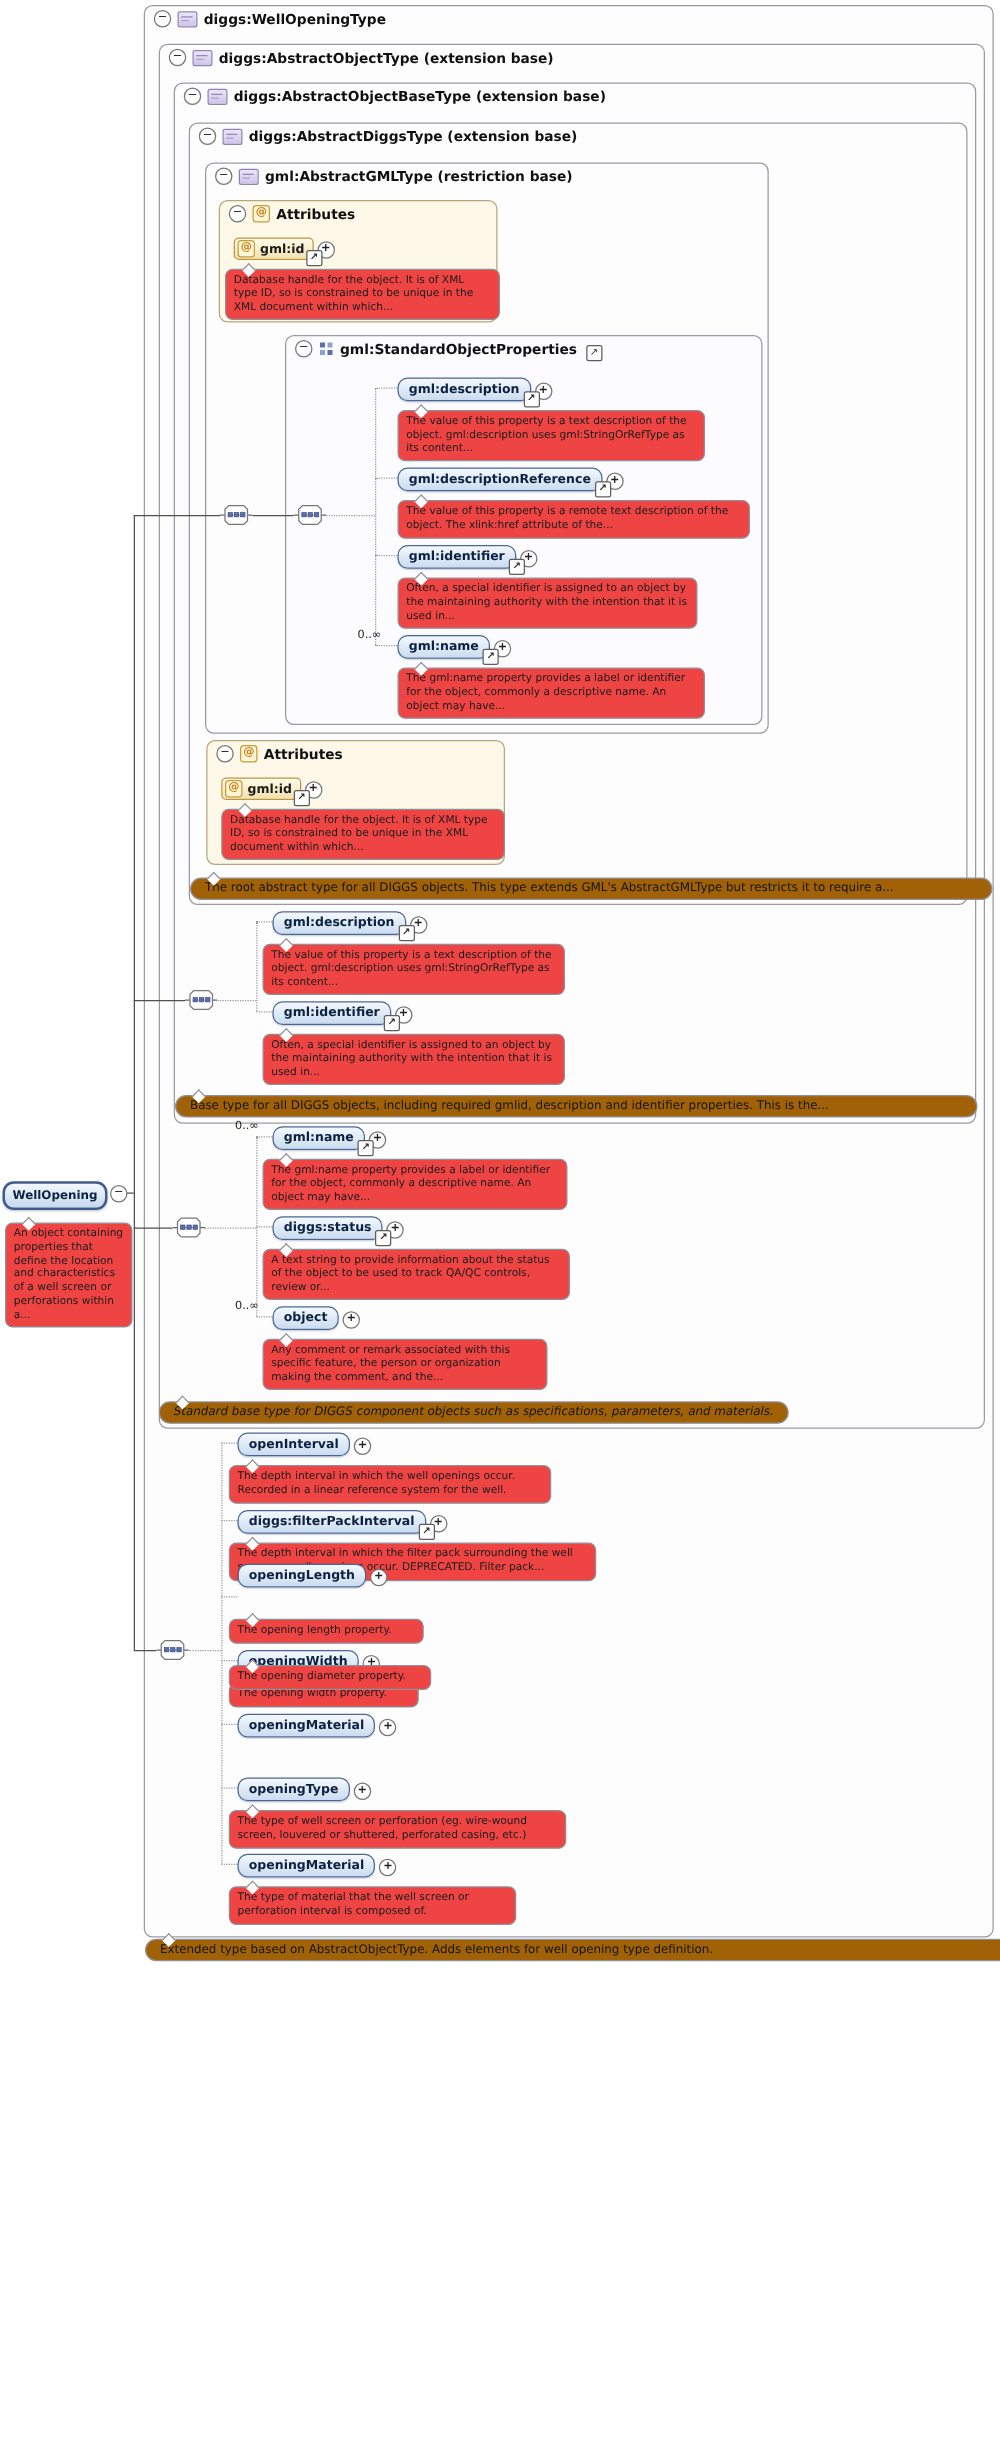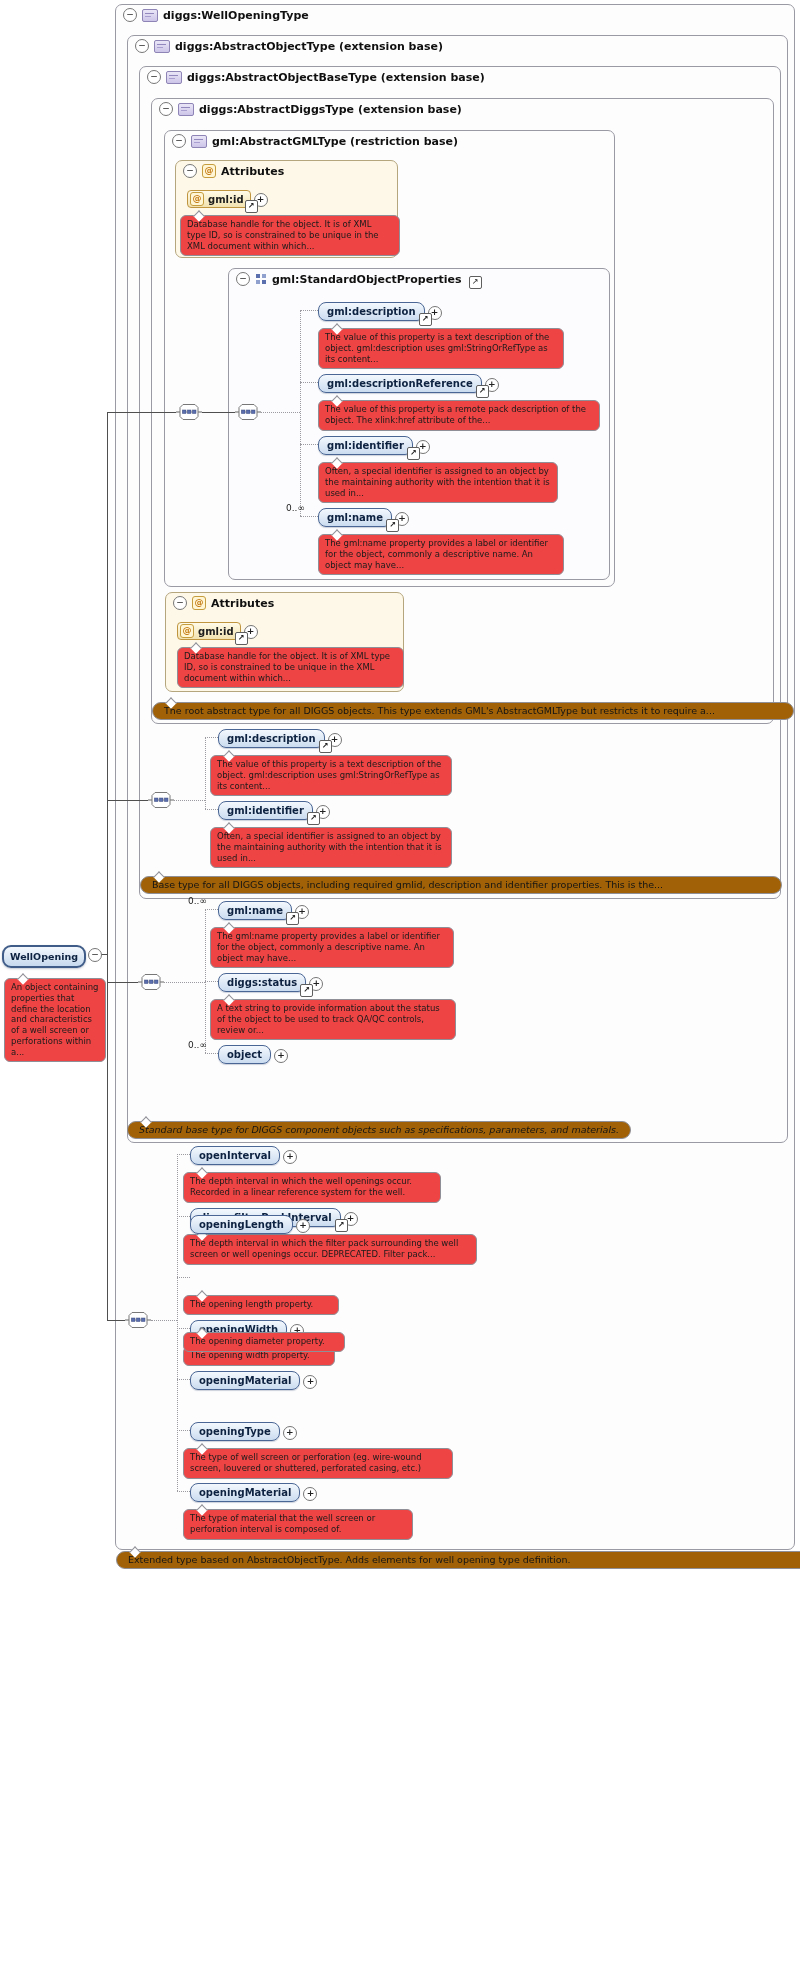--- a/index.html
+++ b/index.html
@@ -231,7 +231,7 @@
     <span class="plus">+</span>
     <span class="lnk">↗</span>
   </div>
-  <div class="doc" style="left:318px;top:400px;width:268px;">The value of this property is a remote pack description of the object. The xlink:href attribute of the...</div>
+  <div class="doc" style="left:318px;top:400px;width:268px;">The value of this property is a remote text description of the object. The xlink:href attribute of the...</div>
 
   <div class="el" style="left:318px;top:436px;">
     <span>gml:identifier</span>

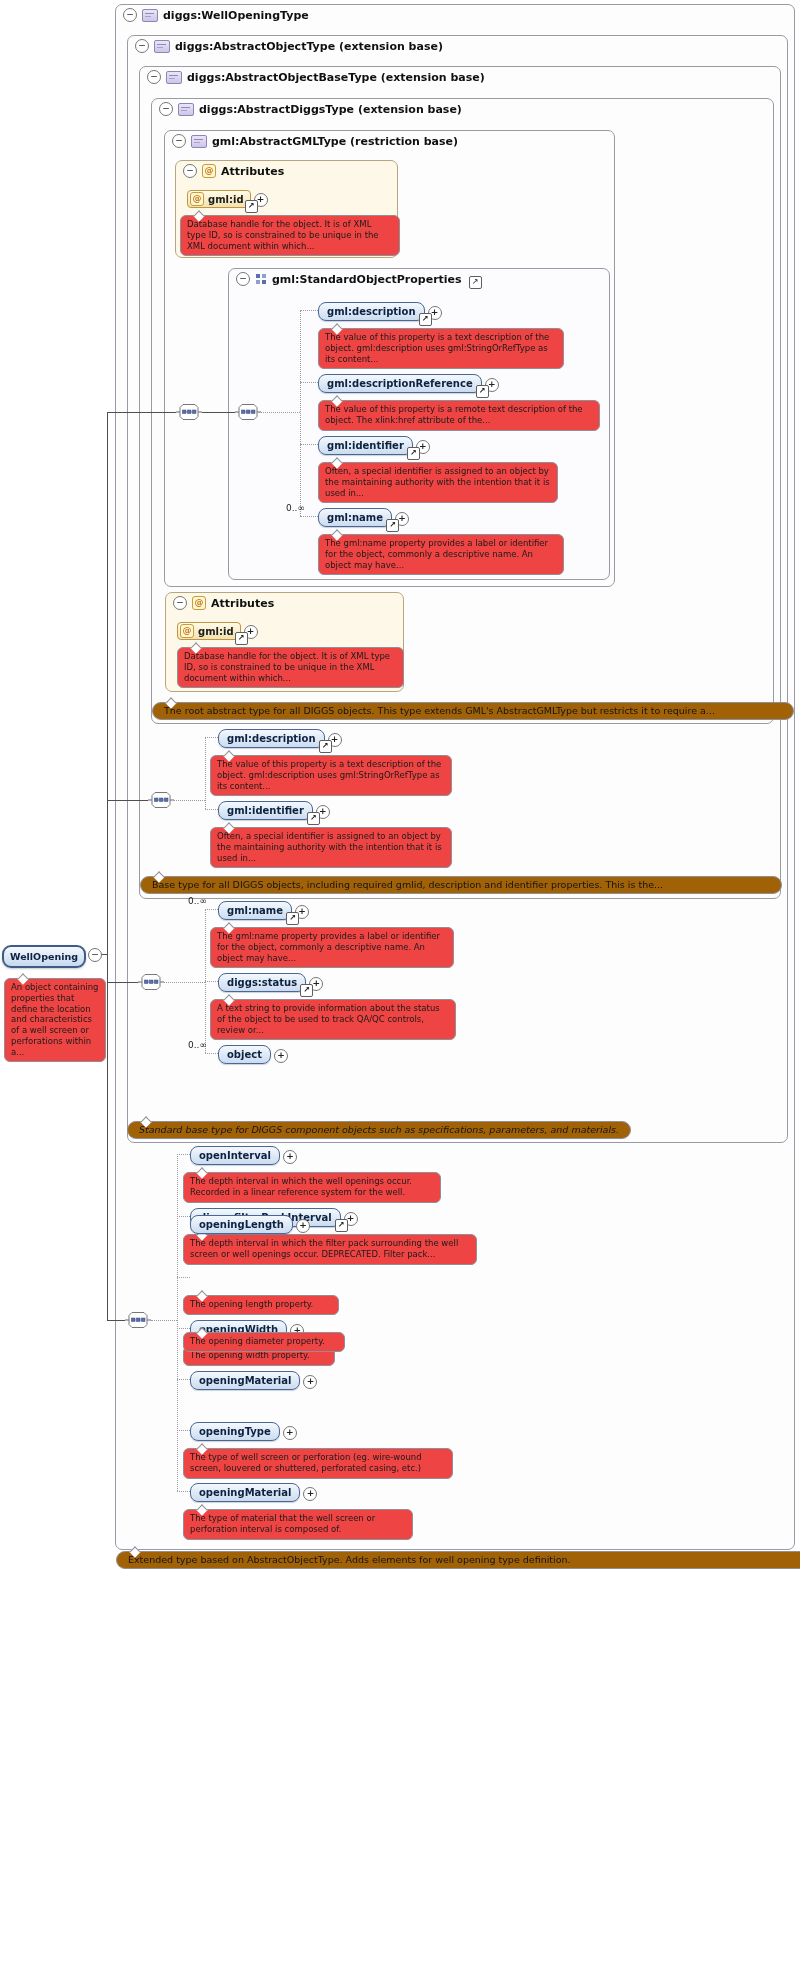--- a/index.html
+++ b/index.html
@@ -282,6 +282,7 @@
     <span>object</span>
     <span class="plus">+</span>
   </div>
+  <div class="doc" style="left:210px;top:1071px;width:214px;">Any comment or remark associated with this specific feature, the person or organization making the comment, and the...</div>
 
   <div class="el" style="left:190px;top:1146px;">
     <span>openInterval</span>

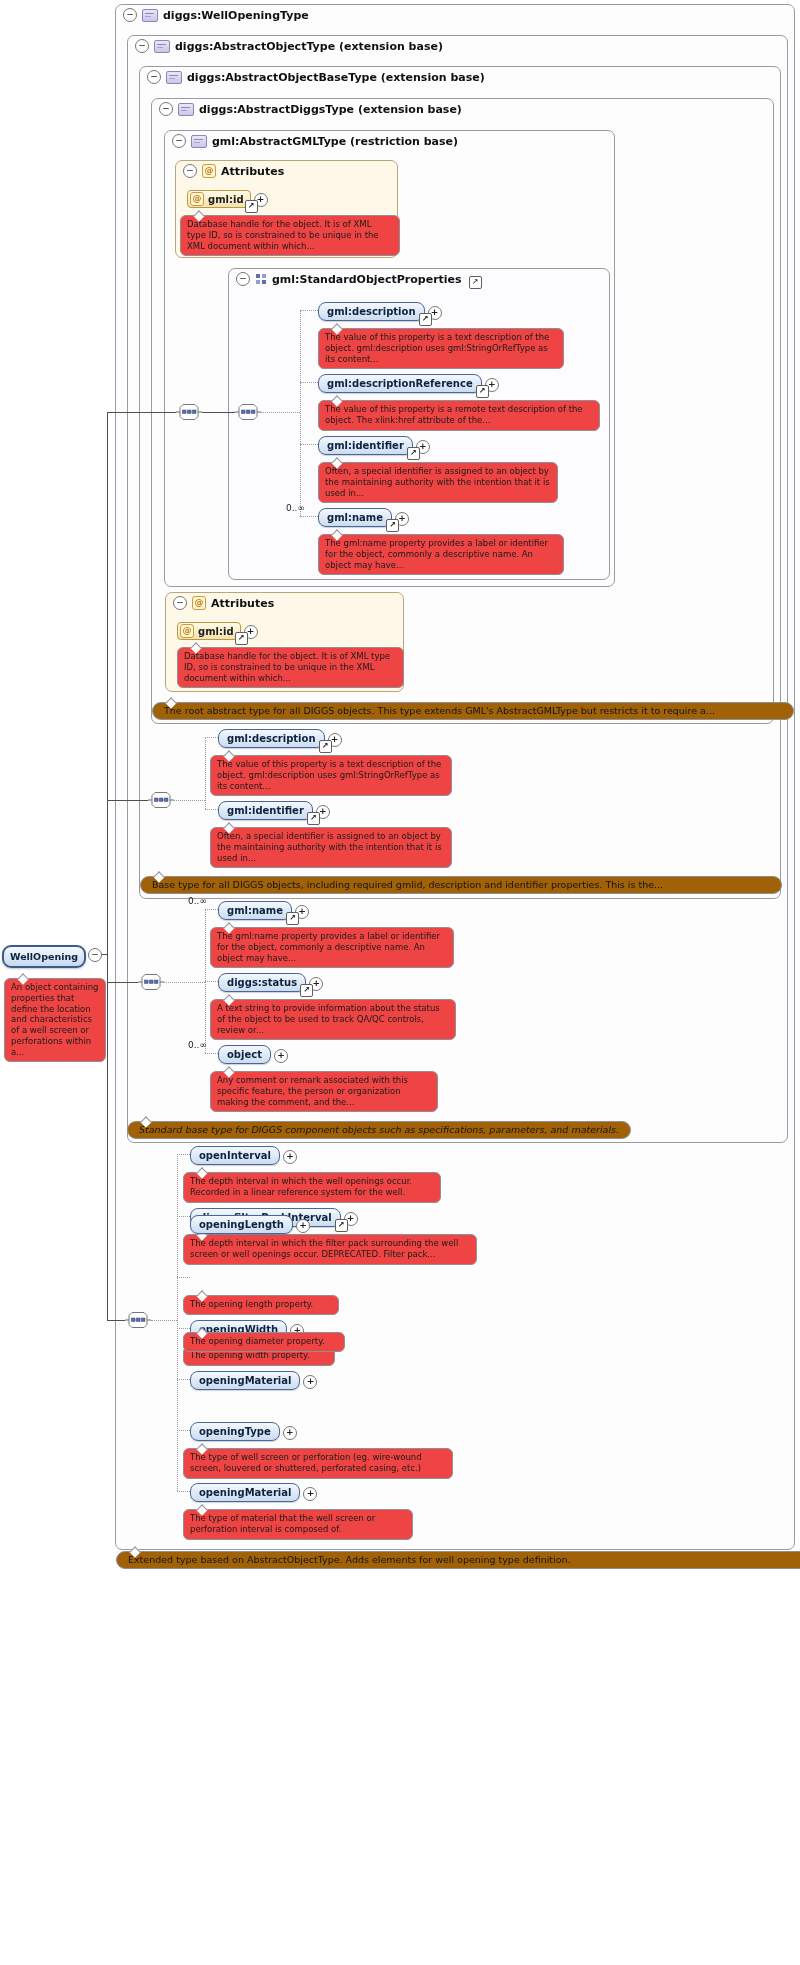--- a/index.html
+++ b/index.html
@@ -297,7 +297,7 @@
   </div>
   <div class="doc" style="left:183px;top:1234px;width:280px;">The depth interval in which the filter pack surrounding the well screen or well openings occur. DEPRECATED. Filter pack...</div>
 
-  <div class="el" style="left:190px;top:1215px;">
+  <div class="el" style="left:190px;top:1251px;">
     <span>openingLength</span>
     <span class="plus">+</span>
   </div>

